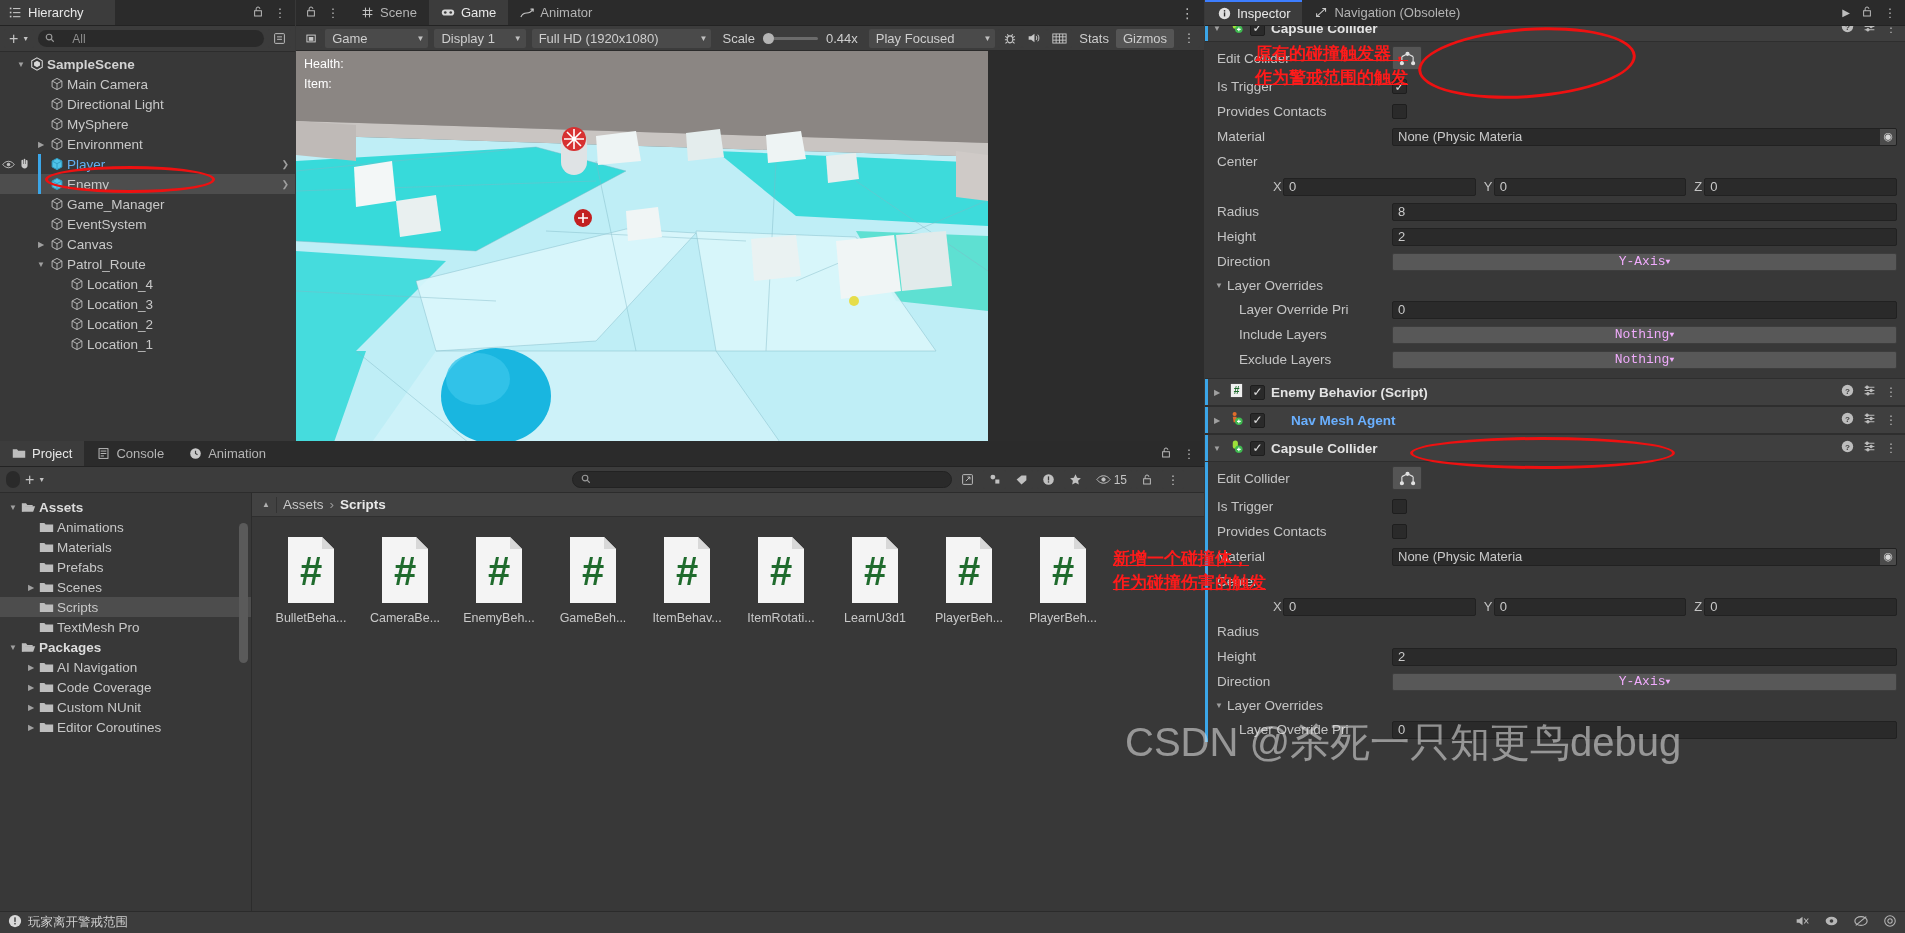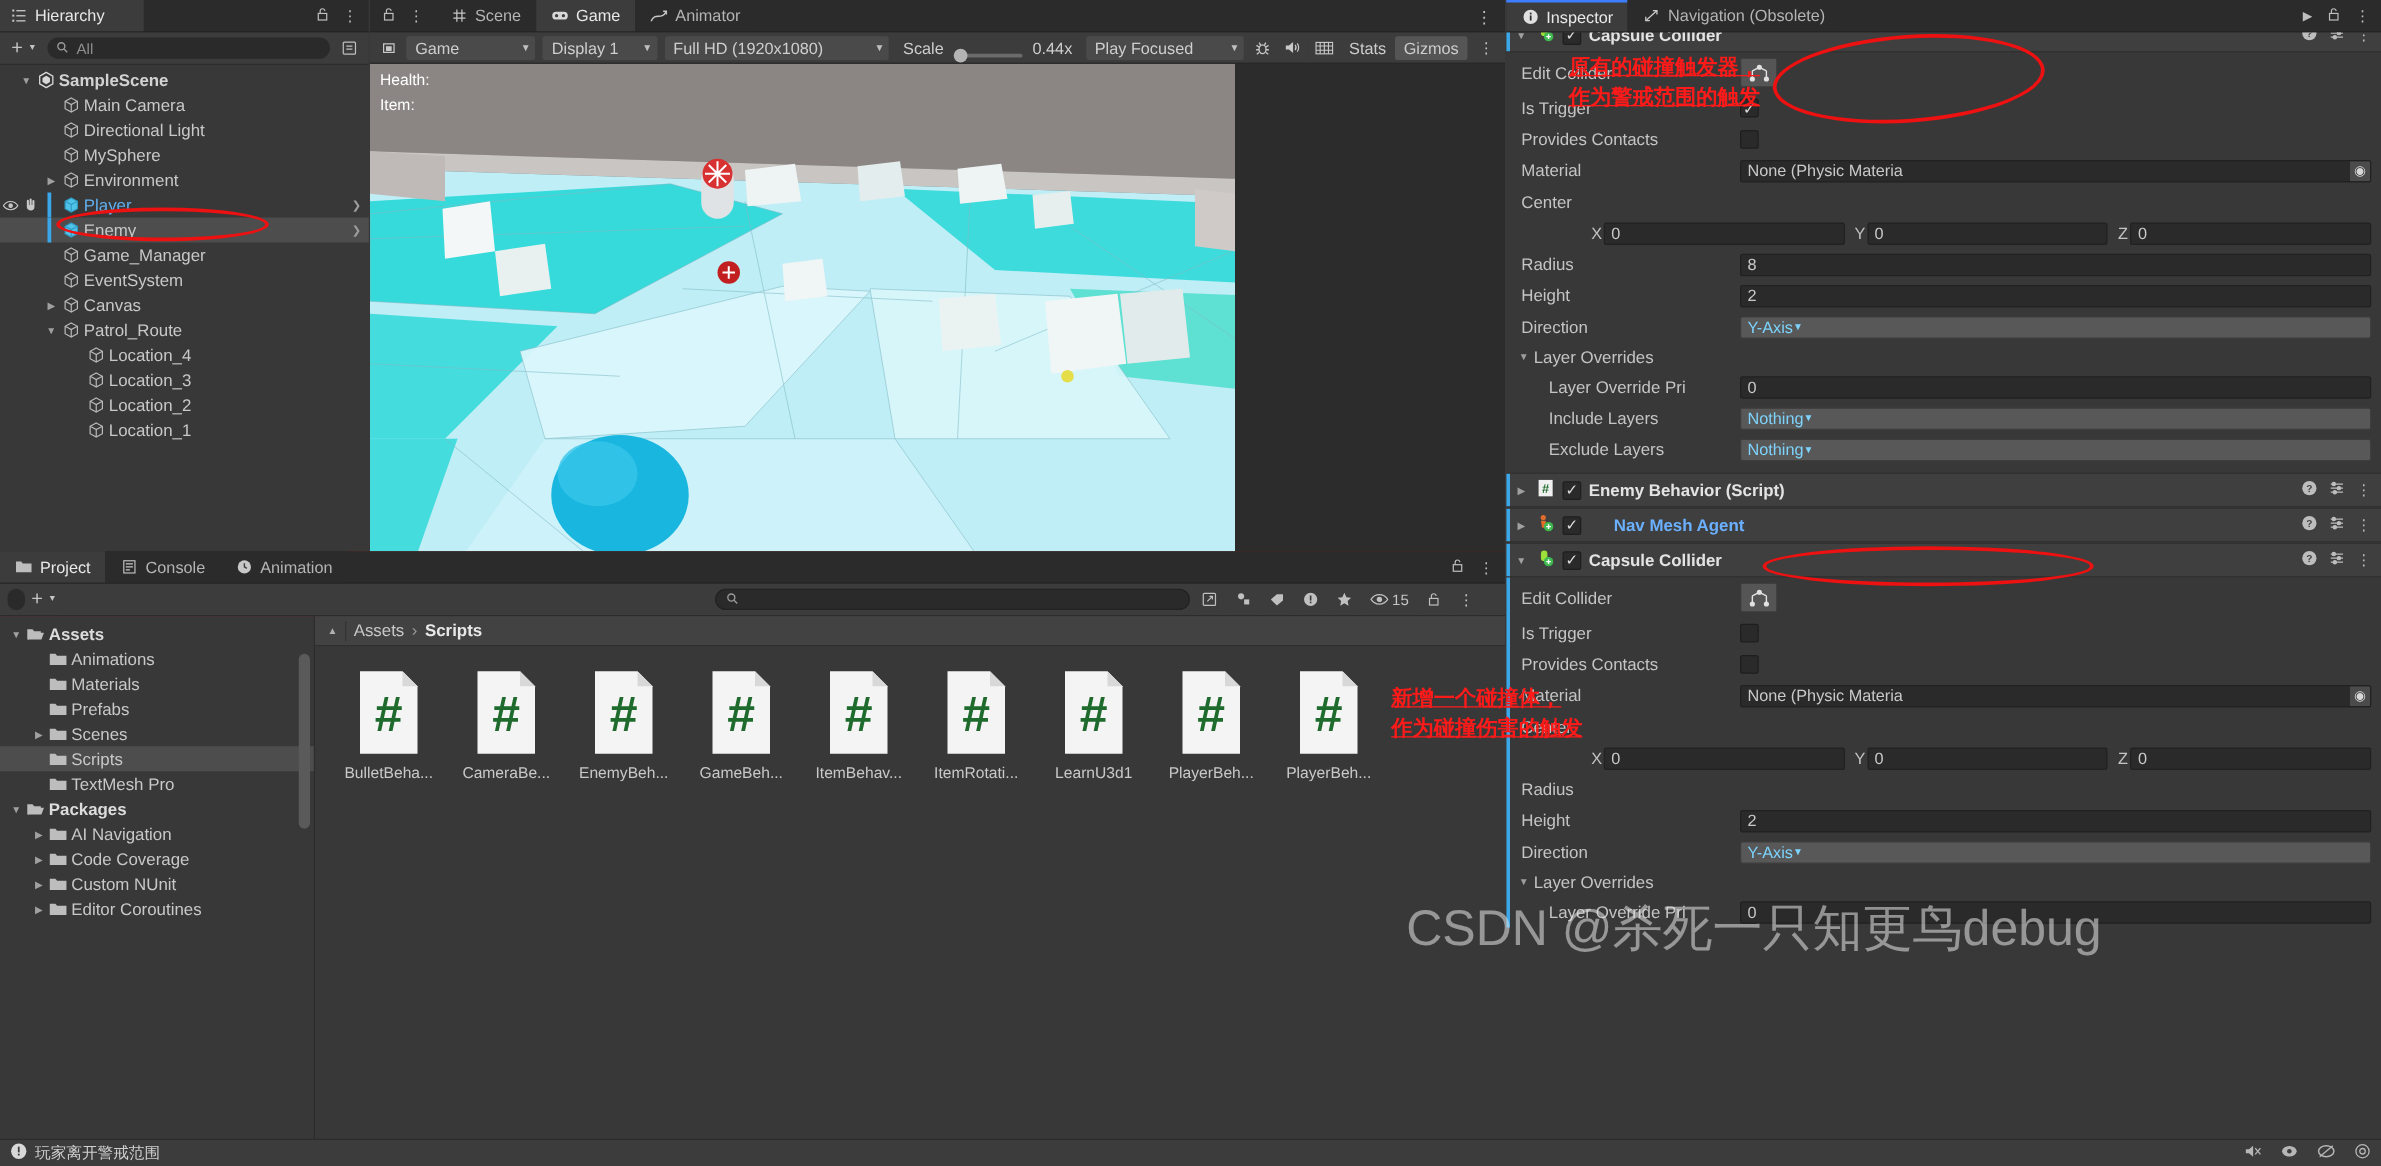--- a/index.html
+++ b/index.html
@@ -41,7 +41,7 @@
   #hierarchy { position:absolute; left:0; top:0; width:295px; height:440px; background:#383838; }
   #hierarchy .tabbar .tab { padding:0 10px 0 8px; }
   .h-tools { height:26px; background:#3c3c3c; display:flex; align-items:center; gap:4px; padding:0 4px; border-bottom:1px solid #2c2c2c;}
-  .h-search { flex:1; height:17px; background:#2a2a2a; border-radius:9px; display:flex; align-items:center; padding:0 7px; gap:6px; color:#8f8f8f; font-size:12px;}
+  .h-search { flex:1; height:17px; background:#2a2a2a; border-radius:9px; display:flex; align-items:center; padding:0 7px; gap:17px; color:#8f8f8f; font-size:12px;}
   .tree { padding-top:2px; font-size:13.5px; }
   .trow { height:20px; display:flex; align-items:center; position:relative; white-space:nowrap; }
   .trow .arrow { width:14px; text-align:center; color:#a0a0a0; font-size:8px; flex:none; }

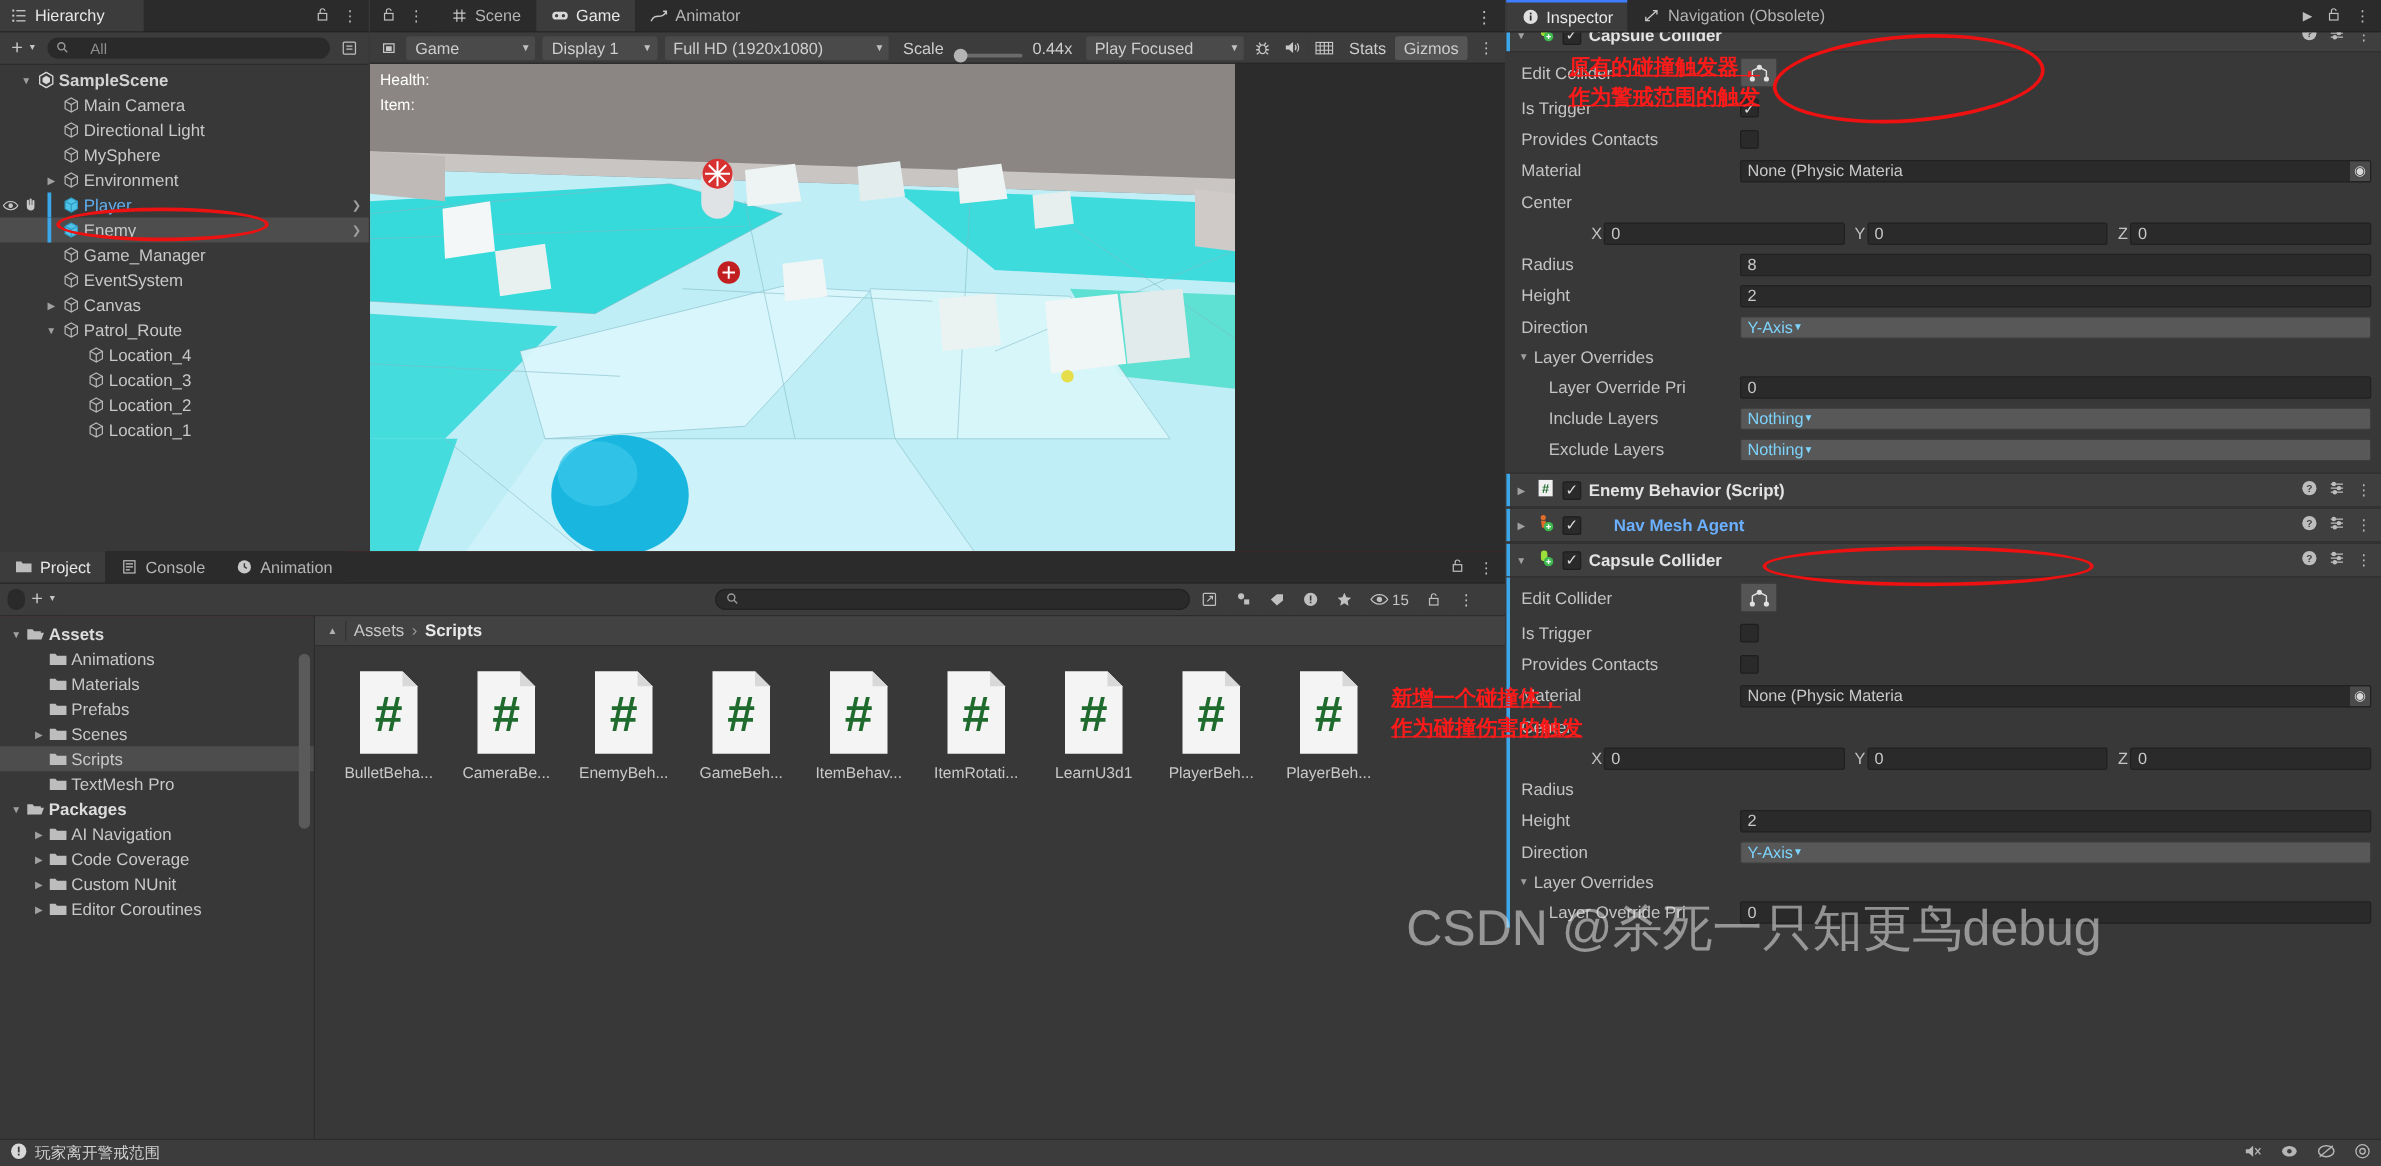--- a/index.html
+++ b/index.html
@@ -60,7 +60,7 @@
     gap:6px;
   }
   .gsel .caret { font-size:8px; color:#c0c0c0; }
-  .scaleWrap { display:flex; align-items:flex-end; gap:8px; padding:0 8px; color:#cecece; }
+  .scaleWrap { display:flex; align-items:center; gap:8px; padding:0 8px; color:#cecece; }
   .slider { width:55px; height:3px; background:#6b6b6b; border-radius:2px; position:relative; }
   .slider .knob { position:absolute; left:0; top:-4px; width:11px; height:11px; border-radius:50%; background:#b4b4b4; }
   .gspacer { flex:1; }

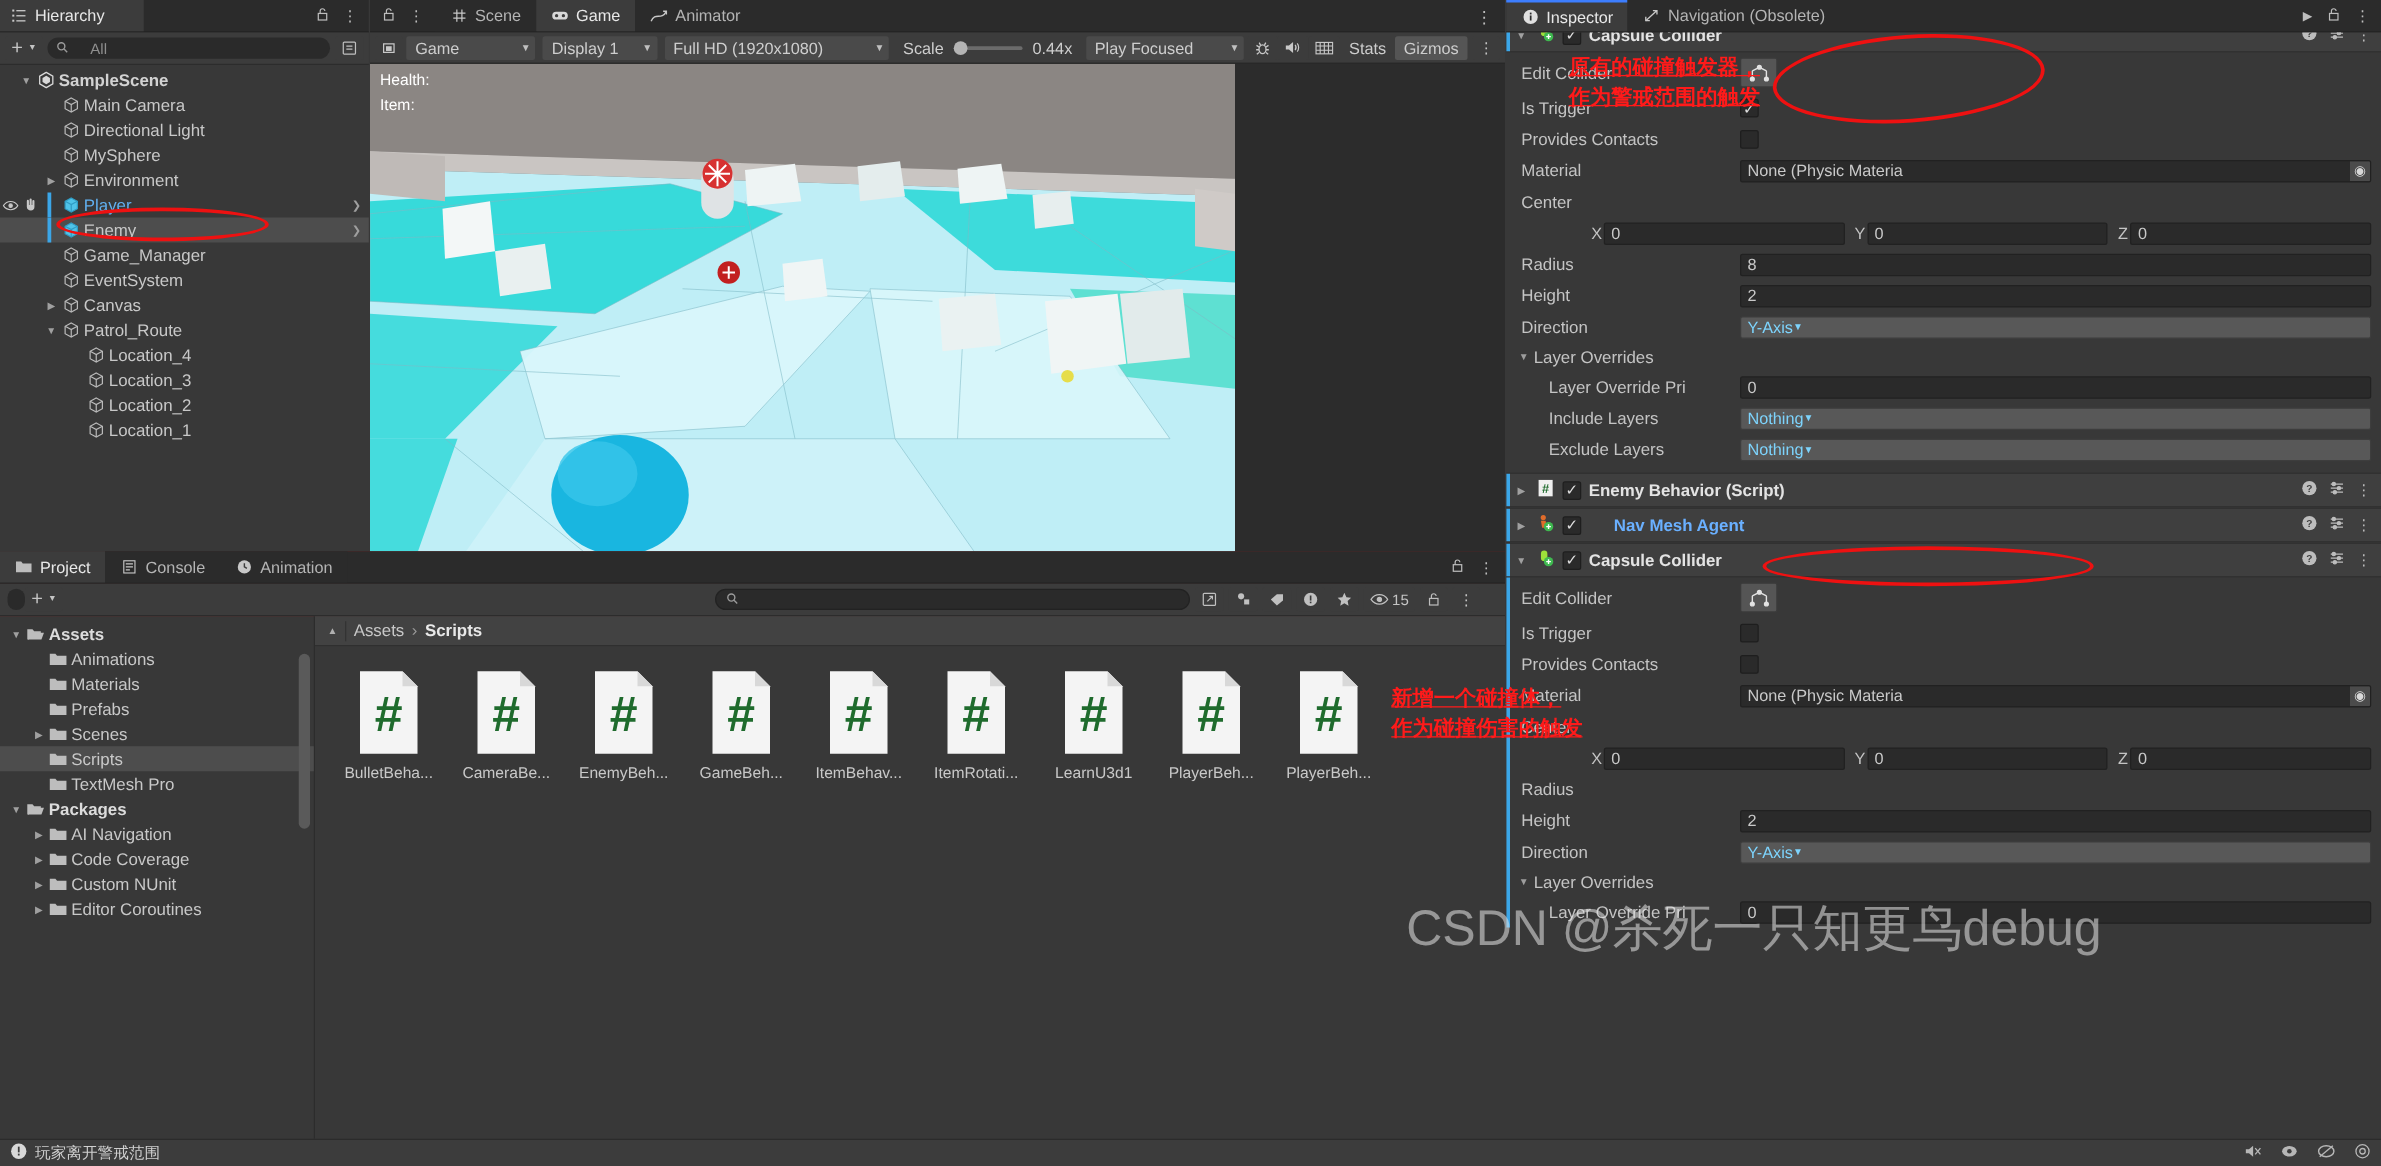--- a/index.html
+++ b/index.html
@@ -93,8 +93,8 @@
   }
   .dropfield {
     flex:1; height:18px; background:#585858; border:1px solid #3d3d3d; border-radius:2px;
-    color:#7dd3fc; font-size:13px; display:flex; align-items:center; justify-content:flex-start;
-    padding:0 5px; margin-right:8px;
+    color:#f0abfc; font-size:13px; display:flex; align-items:center; justify-content:center;
+    padding:0 5px; margin-right:8px;font-family:Liberation Mono, monospace;
   }
   .dropfield .caret { font-size:8px; }
   .objfield {

